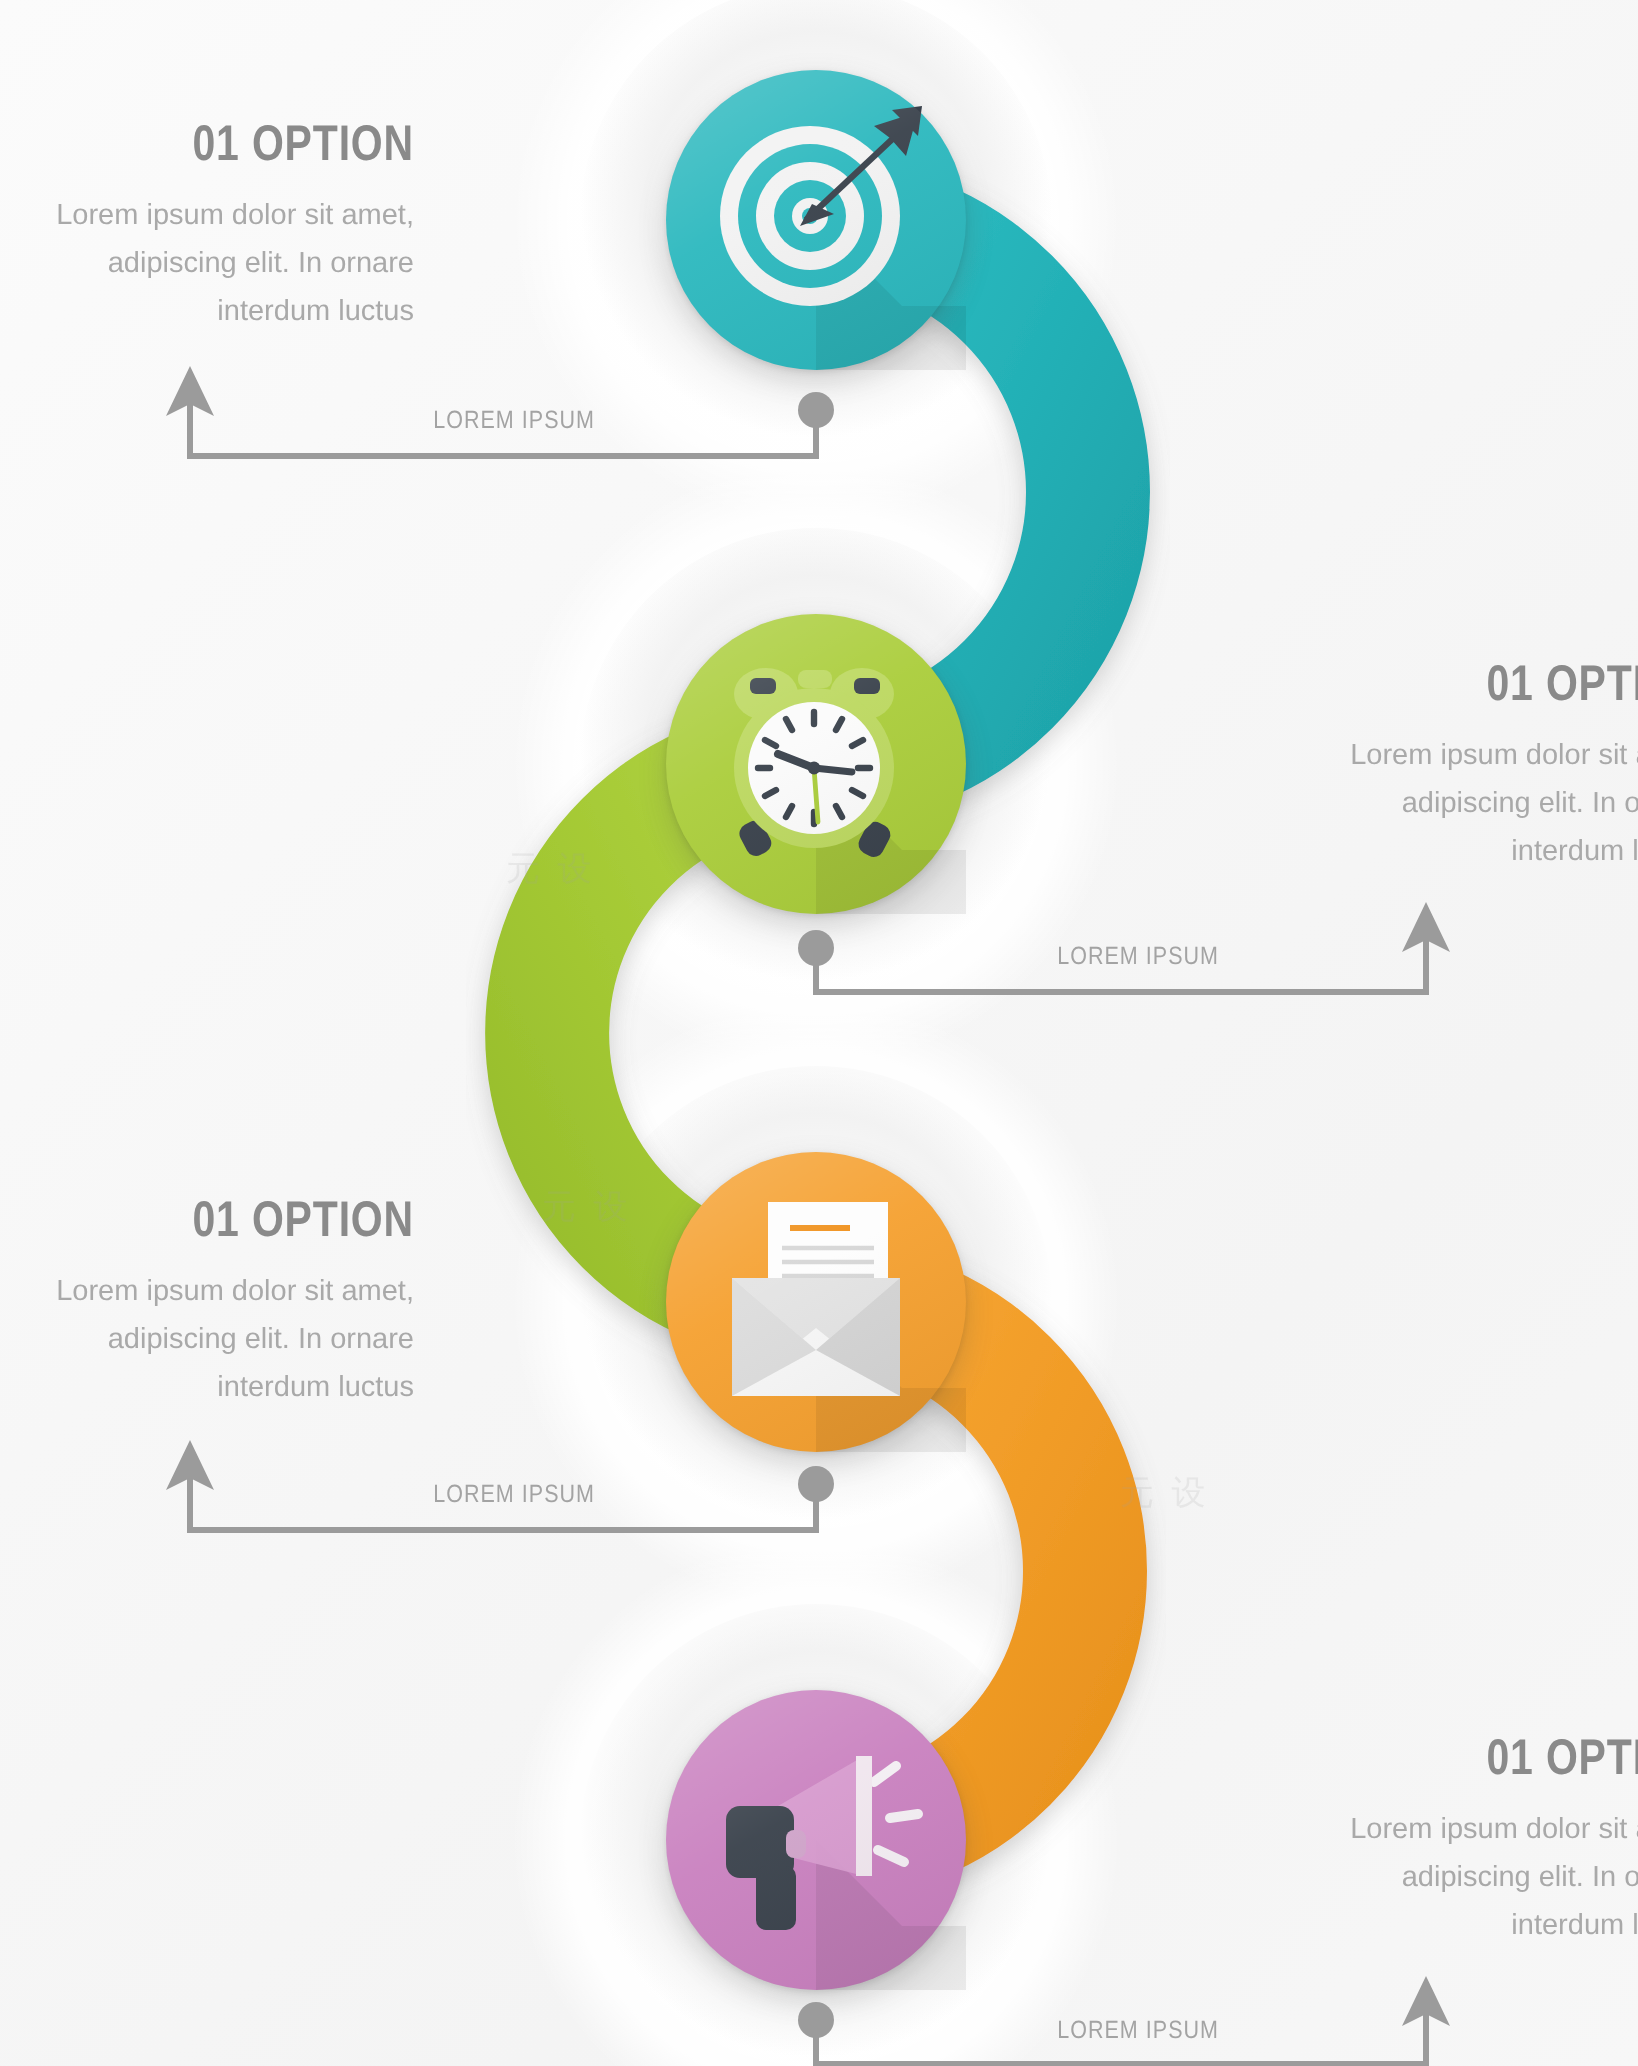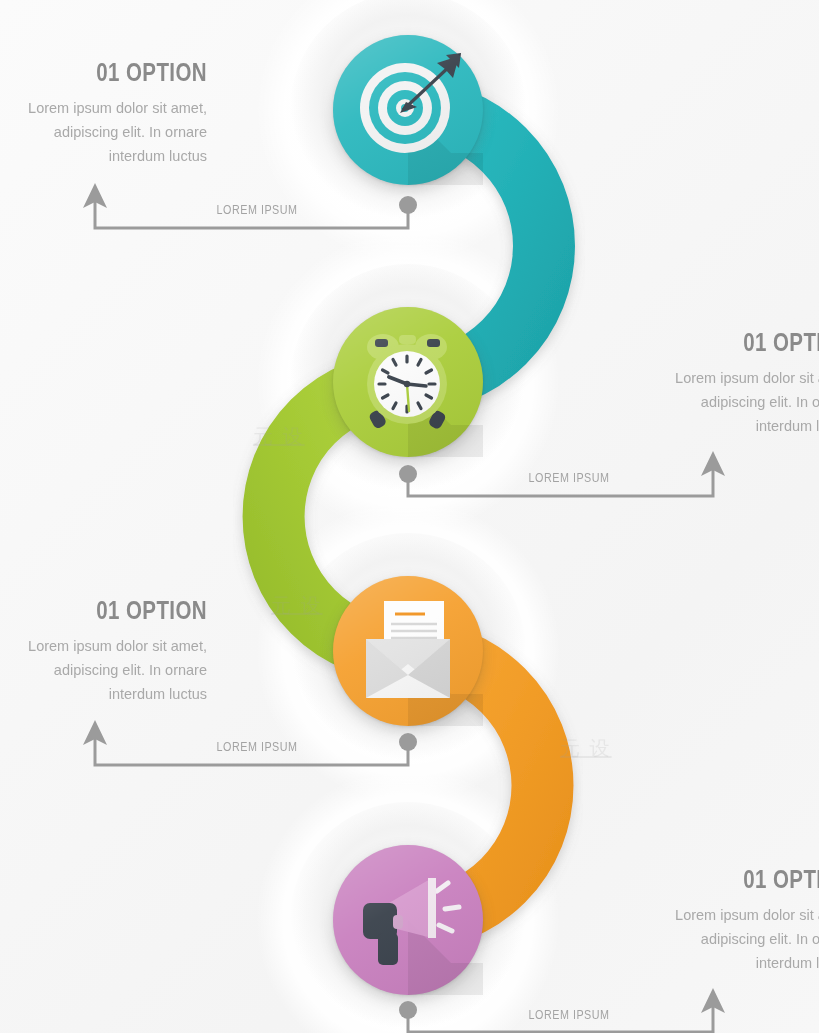--- a/index.html
+++ b/index.html
@@ -89,11 +89,10 @@
     position: absolute;
     z-index: 3;
     color: rgba(160,160,160,0.16);
-    font-size: 20px;
+    font-size: 17px;
     letter-spacing: 2px;
     pointer-events: none;
     user-select: none;
-    text-decoration: underline;
   }
 </style>
 </head>

